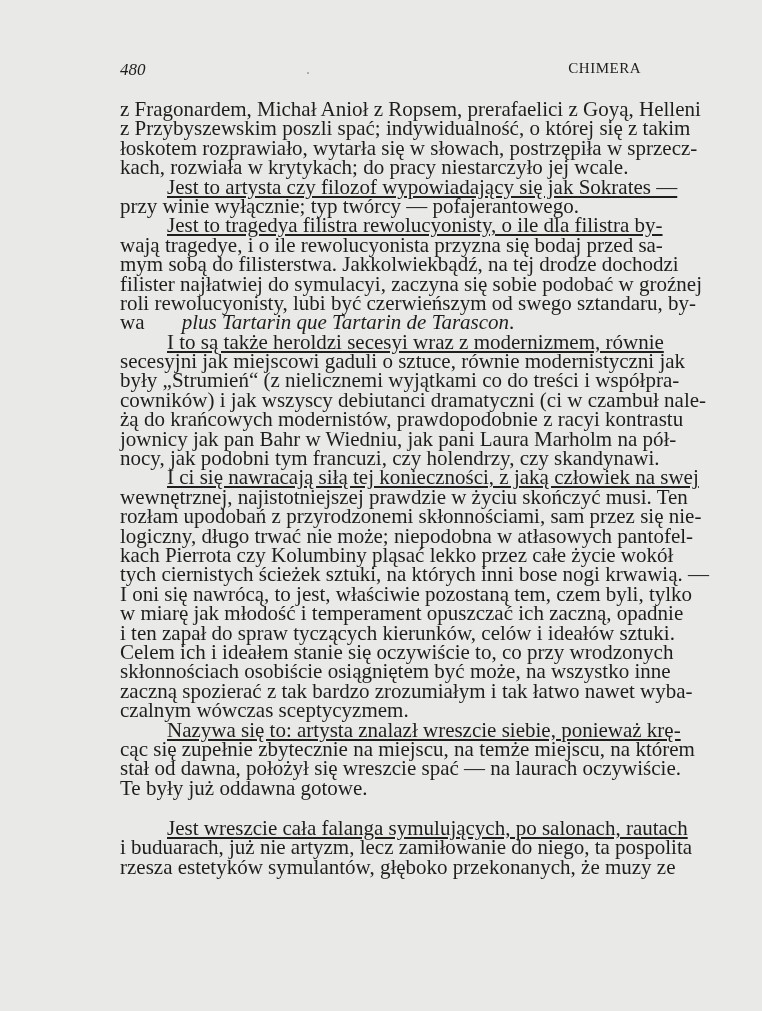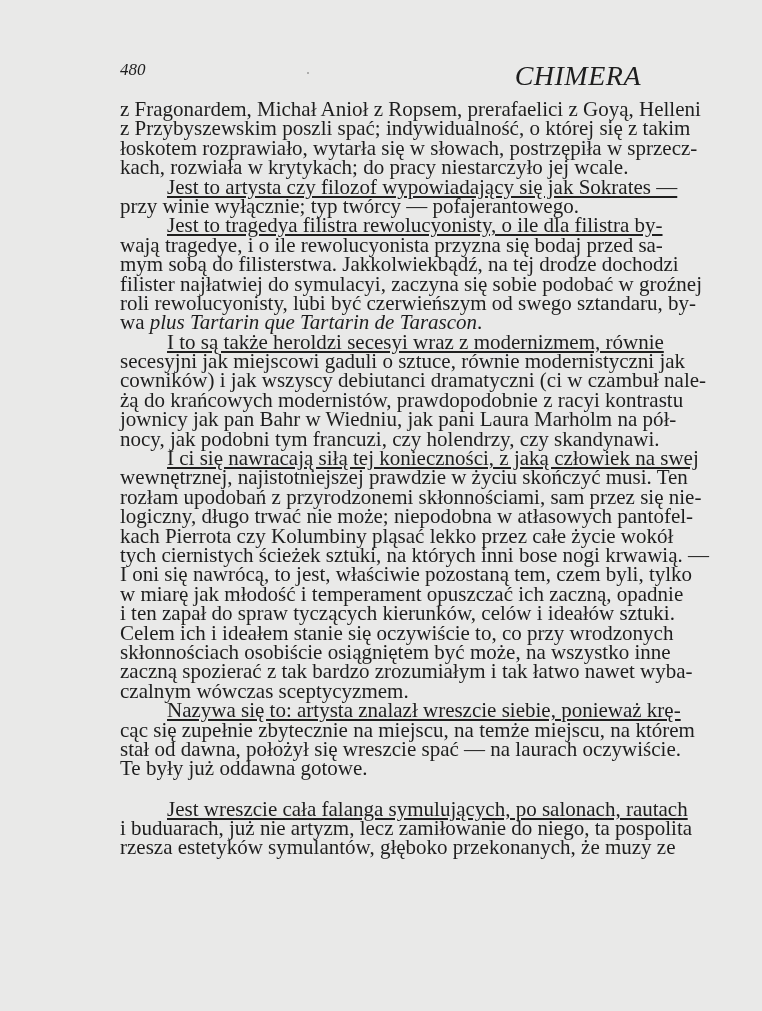--- a/index.html
+++ b/index.html
@@ -20,7 +20,7 @@
   }
   .journal-title {
     position: absolute; right: 0; top: 2px;
-    font-style: italic; font-size: 28px; letter-spacing: 0.5px;
+    font-size: 15px; letter-spacing: 0.5px;
   }
   .speck { position: absolute; left: 307px; top: 72px; width: 2px; height: 2px; background: #9a9a9a; border-radius: 1px; }
   .body-text {

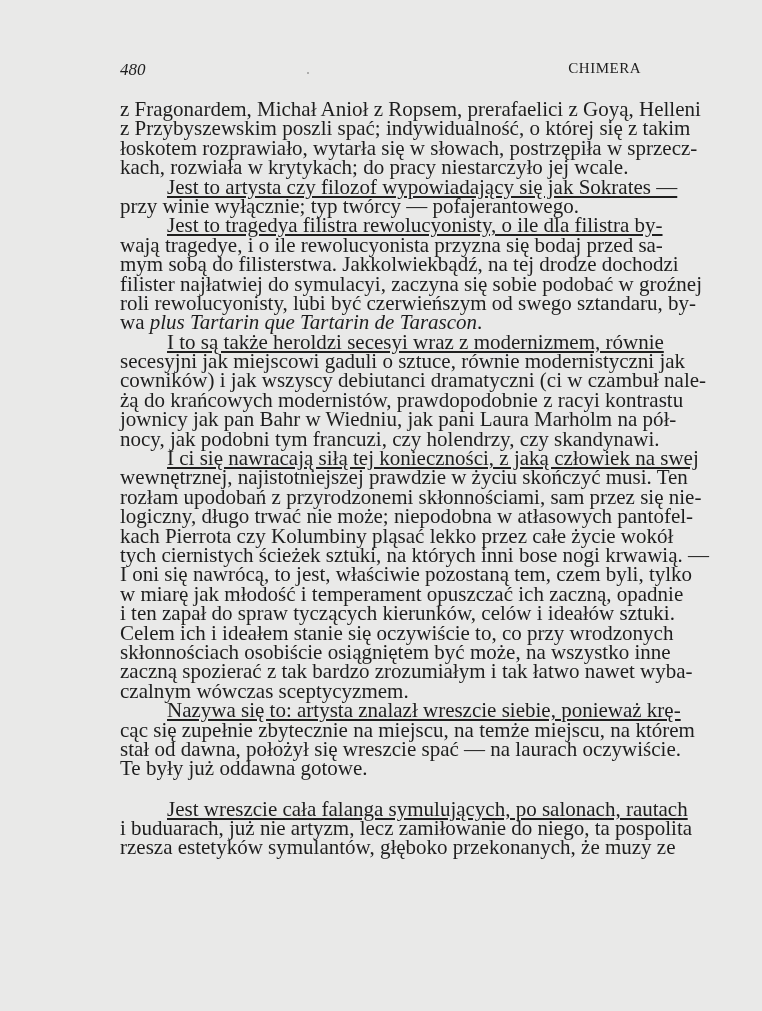--- a/index.html
+++ b/index.html
@@ -35,7 +35,7 @@
   .line.indent { padding-left: 47px; }
   .line.indent { width: calc(521px - 47px); text-decoration: underline; }
   .gap { height: 21px; }
-  em.it { font-style: italic; }
+  em.it { font-style: italic; margin-left: 32px; }
 </style>
 </head>
 <body>

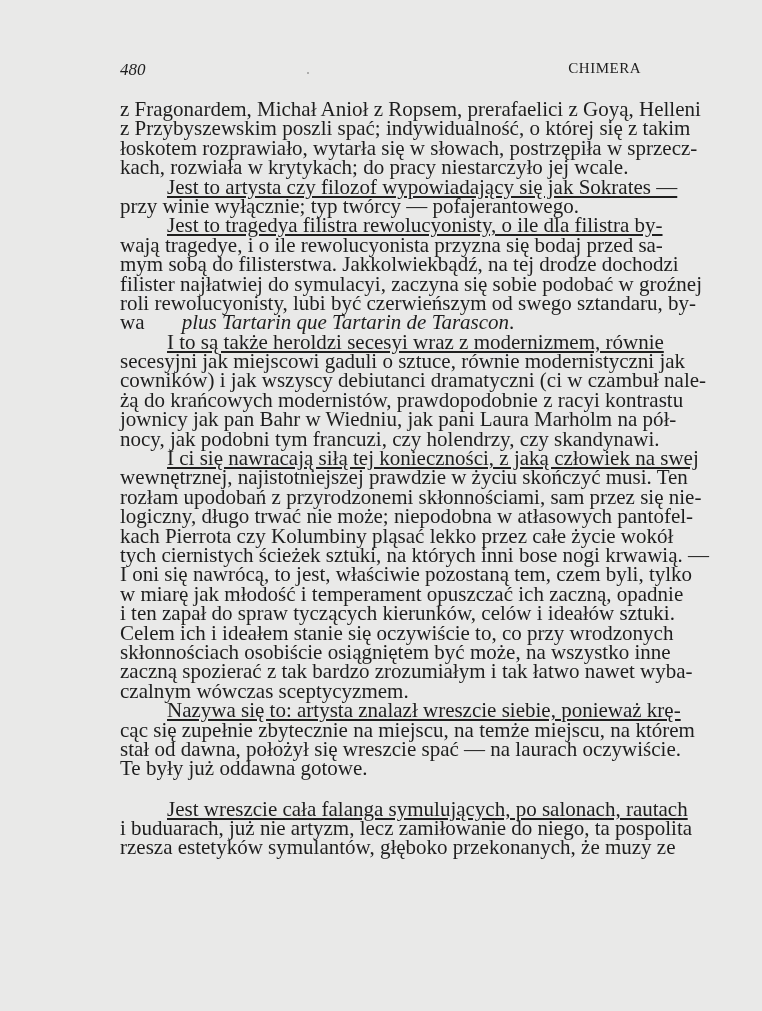--- a/index.html
+++ b/index.html
@@ -74,6 +74,7 @@
     <div>
       <span class="line indent">I to są także heroldzi secesyi wraz z modernizmem, równie</span>
       <span class="line">secesyjni jak miejscowi gaduli o sztuce, równie modernistyczni jak</span>
+      <span class="line">były „Strumień“ (z nielicznemi wyjątkami co do treści i współpra-</span>
       <span class="line">cowników) i jak wszyscy debiutanci dramatyczni (ci w czambuł nale-</span>
       <span class="line">żą do krańcowych modernistów, prawdopodobnie z racyi kontrastu</span>
       <span class="line">jownicy jak pan Bahr w Wiedniu, jak pani Laura Marholm na pół-</span>

